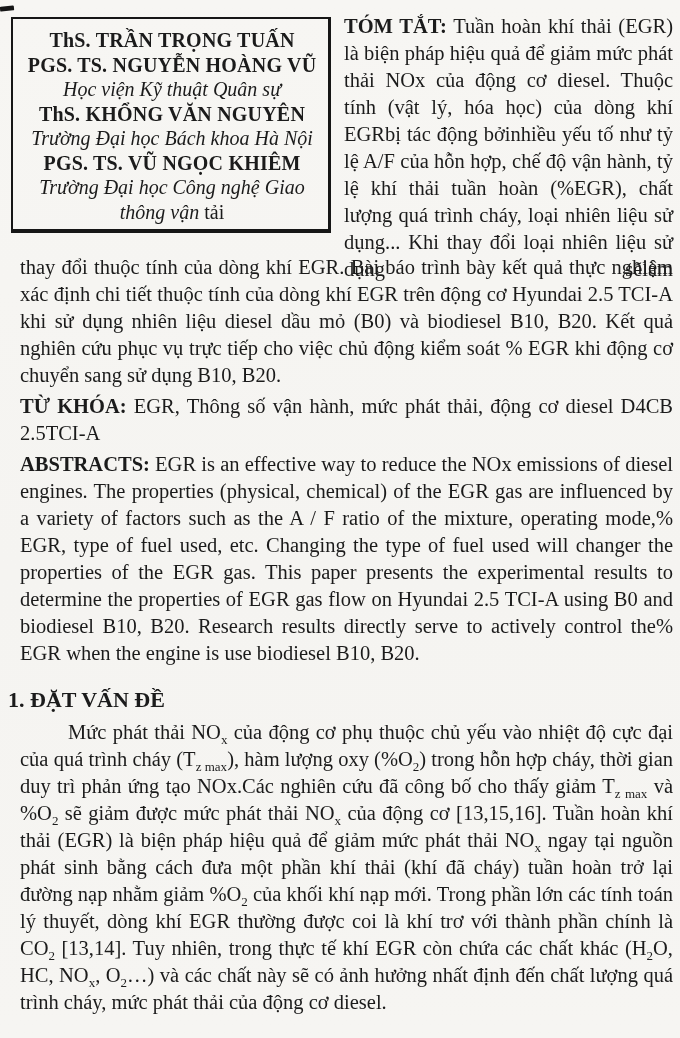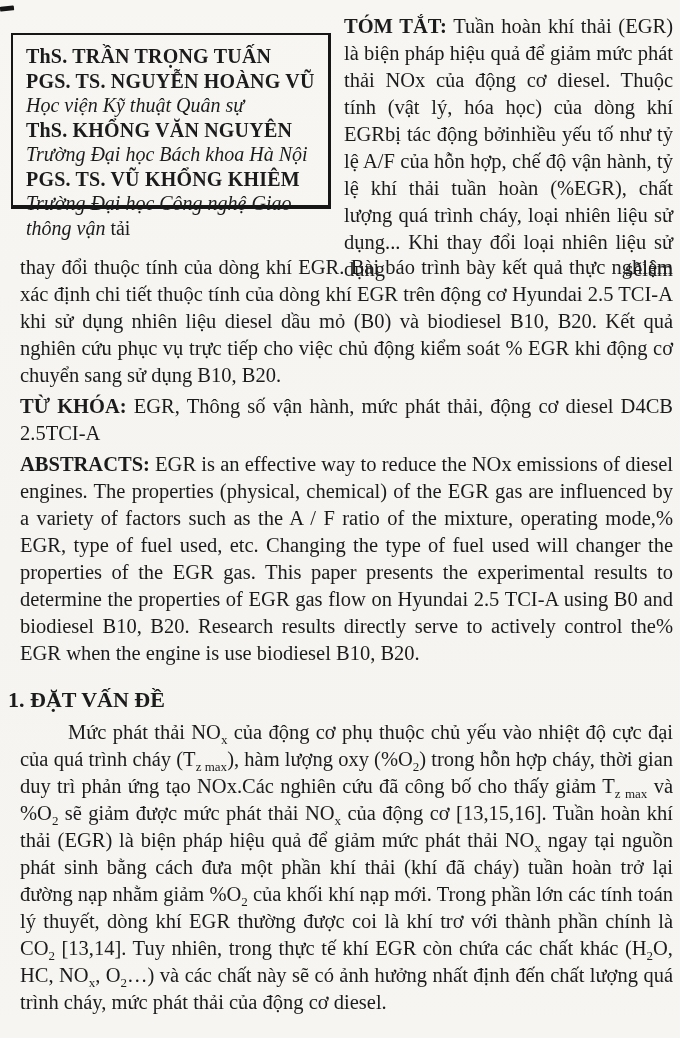--- a/index.html
+++ b/index.html
@@ -26,14 +26,15 @@
   .top-section { position: relative; height: 252px; }
   .author-box {
     position: absolute;
-    left: 3px; top: 33px;
-    width: 320px; height: 176px;
+    left: 3px; top: 17px;
+    width: 320px; height: 216px;
     box-sizing: border-box;
     border: 2px solid #161616;
     border-right-width: 3px;
     border-bottom-width: 4px;
     padding: 9px 10px 8px 13px;
     background: transparent;
+    text-align: center;
   }
   .a-line { font-size: 20px; line-height: 24.5px; }
   .a-line.bold { font-weight: bold; letter-spacing: 0.2px; }

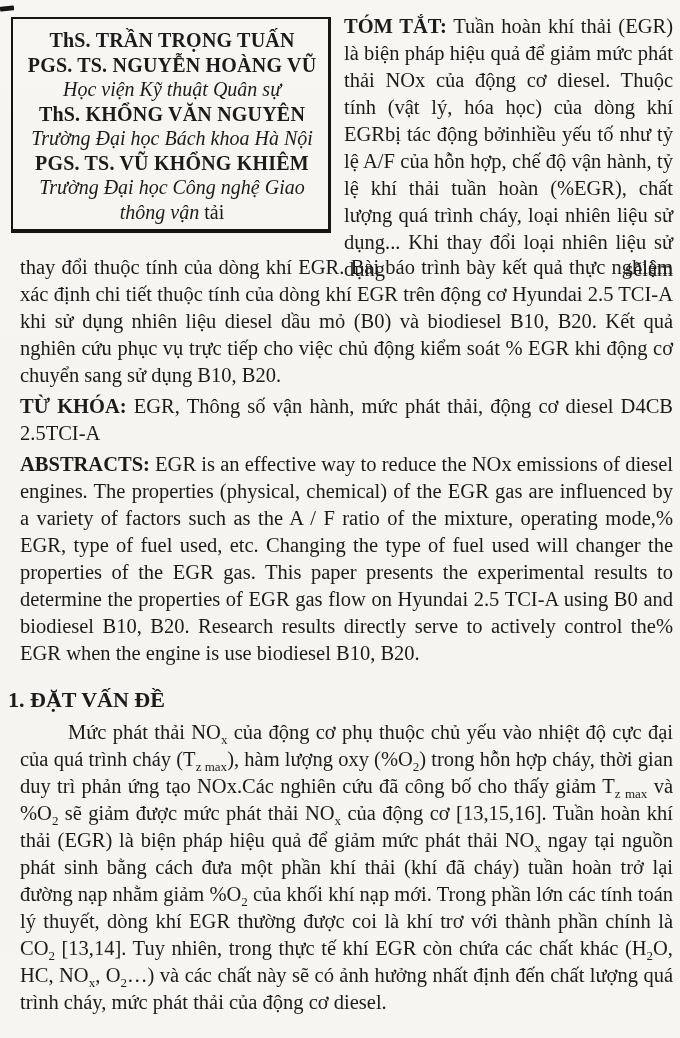--- a/index.html
+++ b/index.html
@@ -80,7 +80,7 @@
       <div class="a-line italic">Học viện Kỹ thuật Quân sự</div>
       <div class="a-line bold">ThS. KHỔNG VĂN NGUYÊN</div>
       <div class="a-line italic">Trường Đại học Bách khoa Hà Nội</div>
-      <div class="a-line bold">PGS. TS. VŨ KHỔNG KHIÊM</div>
+      <div class="a-line bold">PGS. TS. VŨ NGỌC KHIÊM</div>
       <div class="a-line"><i>Trường Đại học Công nghệ Giao thông vận</i> tải</div>
     </div>
 

